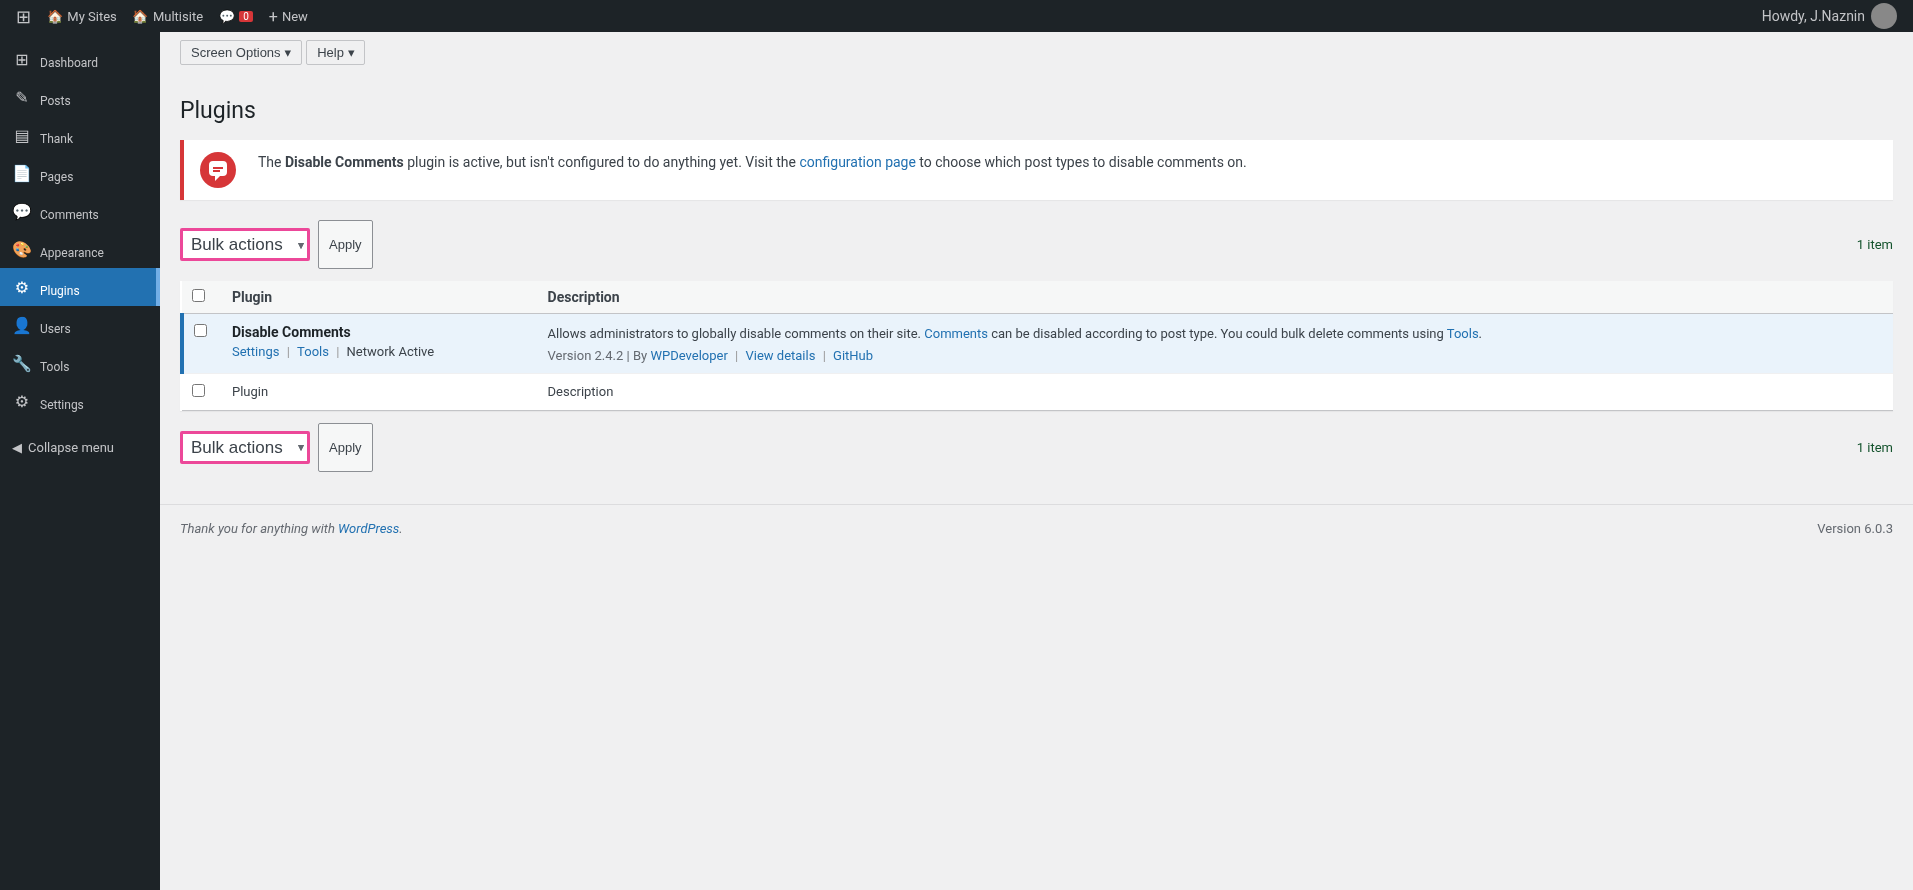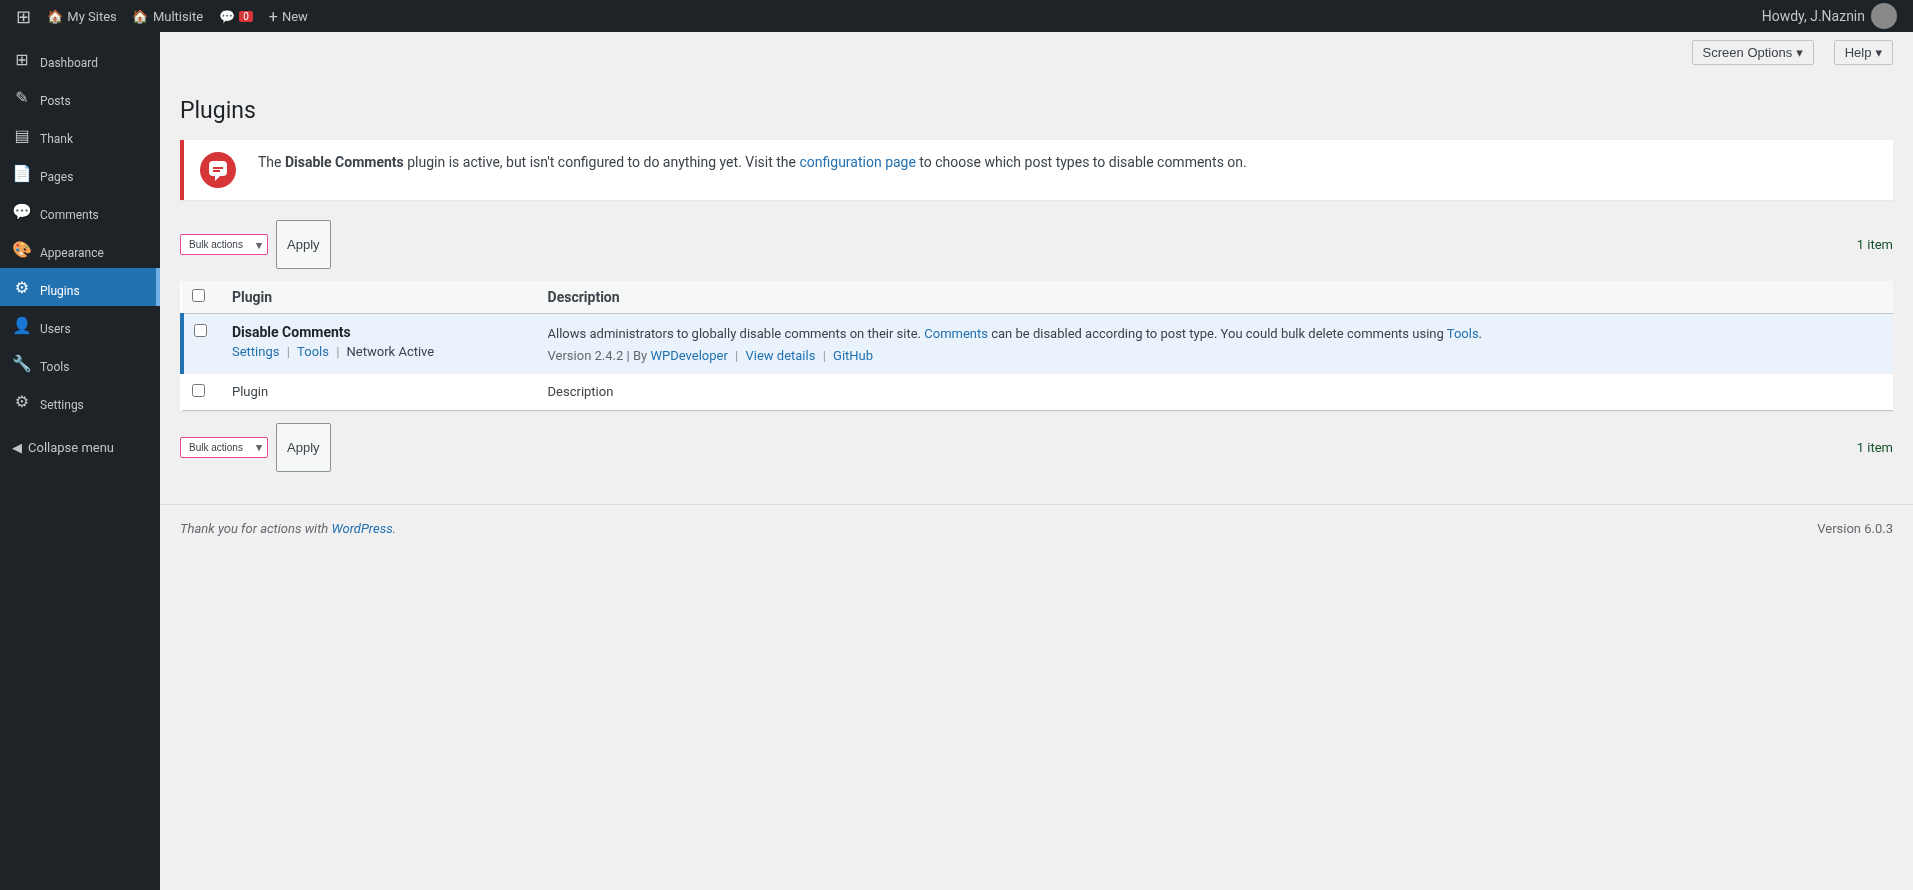--- a/index.html
+++ b/index.html
@@ -69,8 +69,7 @@
 
     
     .screen-meta-links {
-      display: flex; gap: 20px;
-      justify-content: flex-end;
+      display: flex; gap: 4px;
       padding: 8px 20px 0 20px;
     }
     .screen-meta-btn {

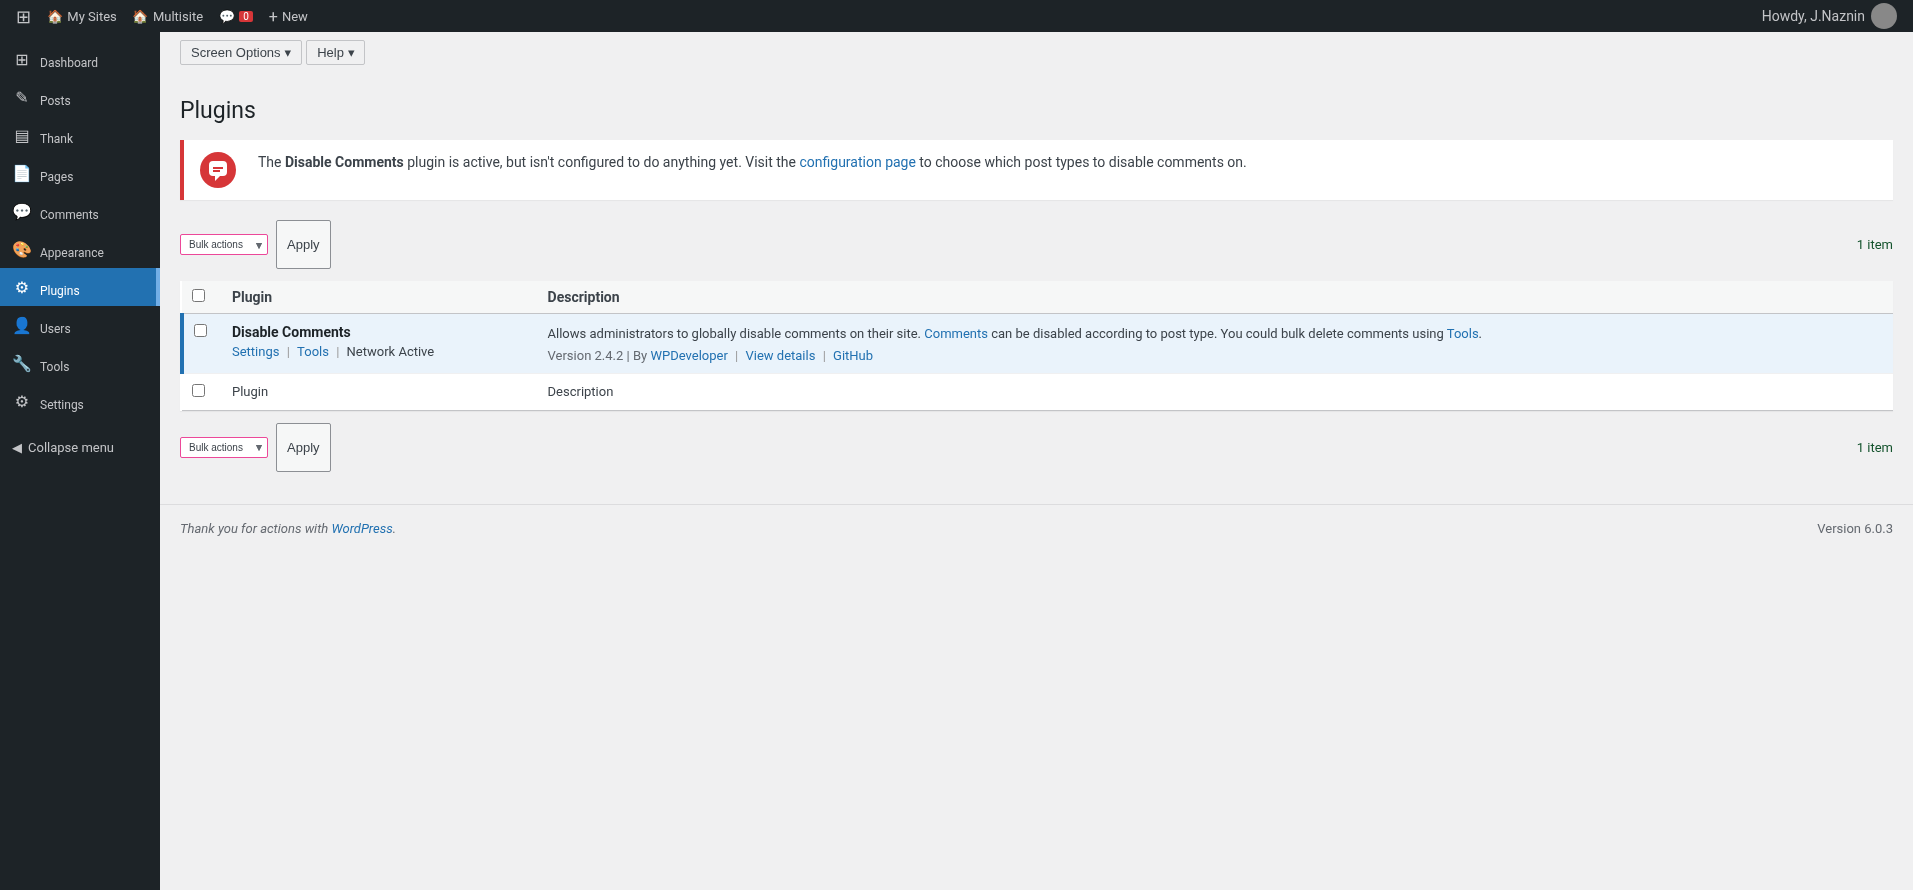--- a/index.html
+++ b/index.html
@@ -106,8 +106,8 @@
     }
     .tablenav-right { margin-left: auto; font-size: 13px; color: #14532d; }
     .bulk-select {
-      background: #fff; border: 1px solid #ec4899; border-radius: 2px;
-      padding: 4px 8px; font-size: 10px; color: #3c434a; cursor: pointer;
+      background: #fff; border: 3px solid #ec4899; border-radius: 2px;
+      padding: 4px 8px; font-size: 17px; color: #3c434a; cursor: pointer;
       appearance: none; -webkit-appearance: none;
       padding-right: 24px; position: relative;
     }

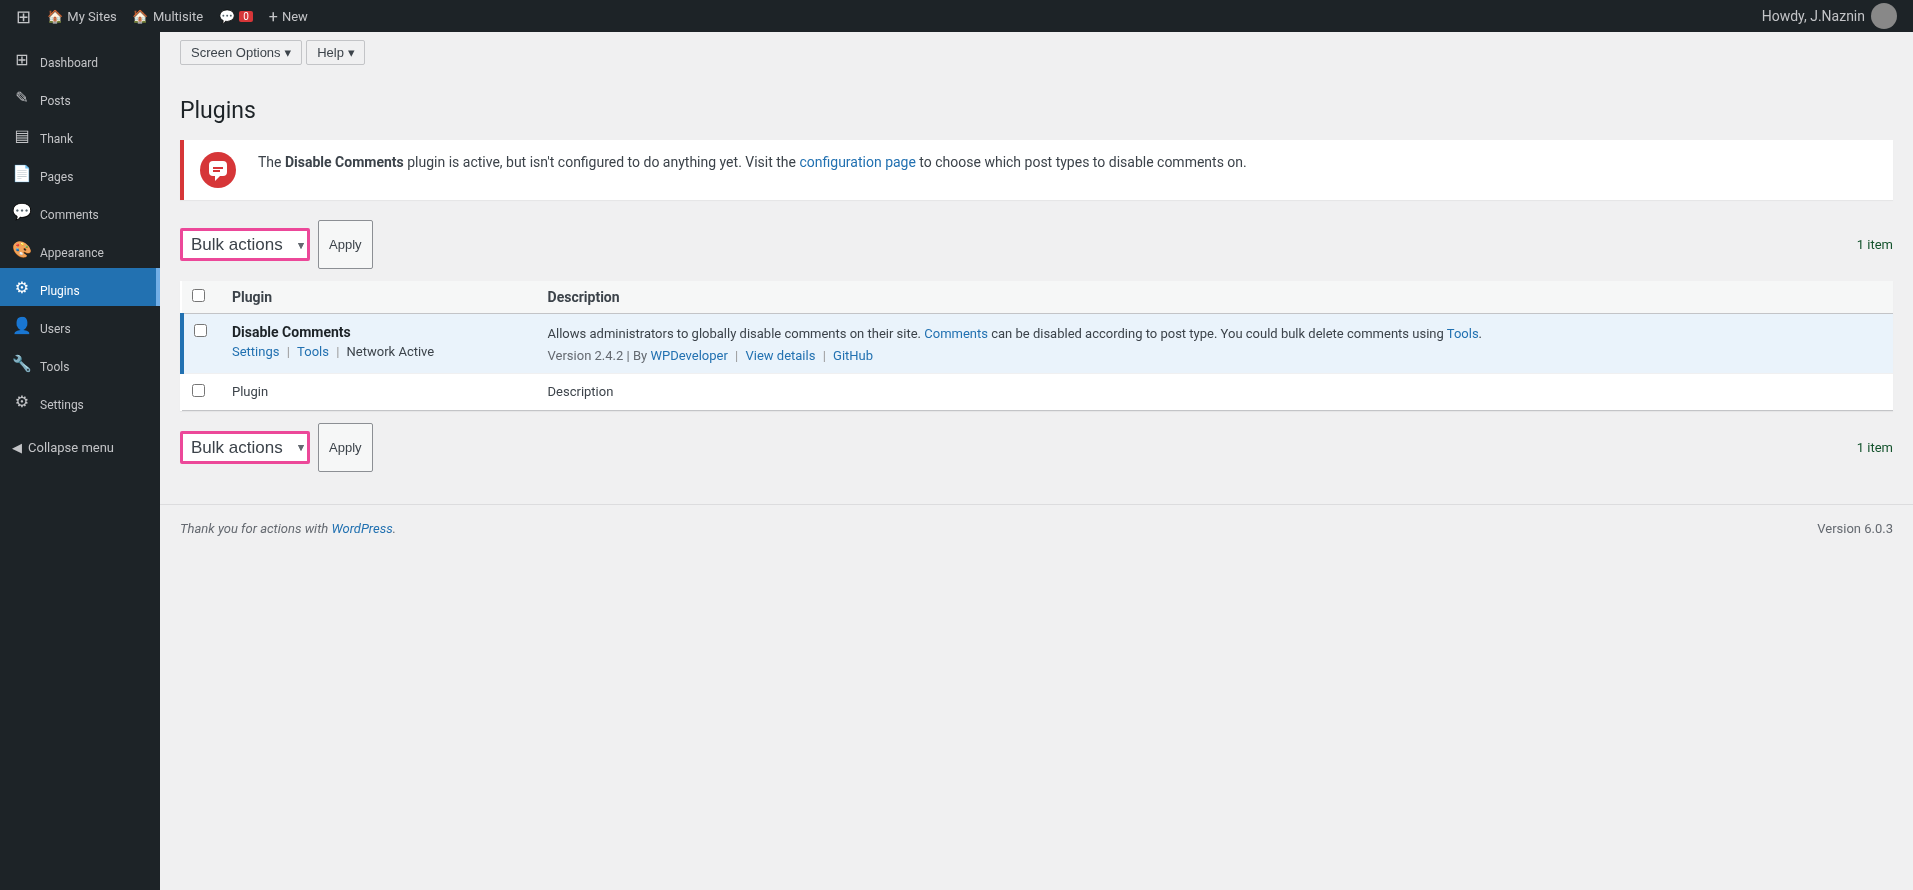--- a/index.html
+++ b/index.html
@@ -355,7 +355,7 @@
 
     <div id="wpfooter">
       <p>
-        <em><span>Thank you for actions with </span><a href="#">WordPress</a>.</em>
+        <em><span>Thank you for anything with </span><a href="#">WordPress</a>.</em>
       </p>
       <p>Version 6.0.3</p>
     </div>

